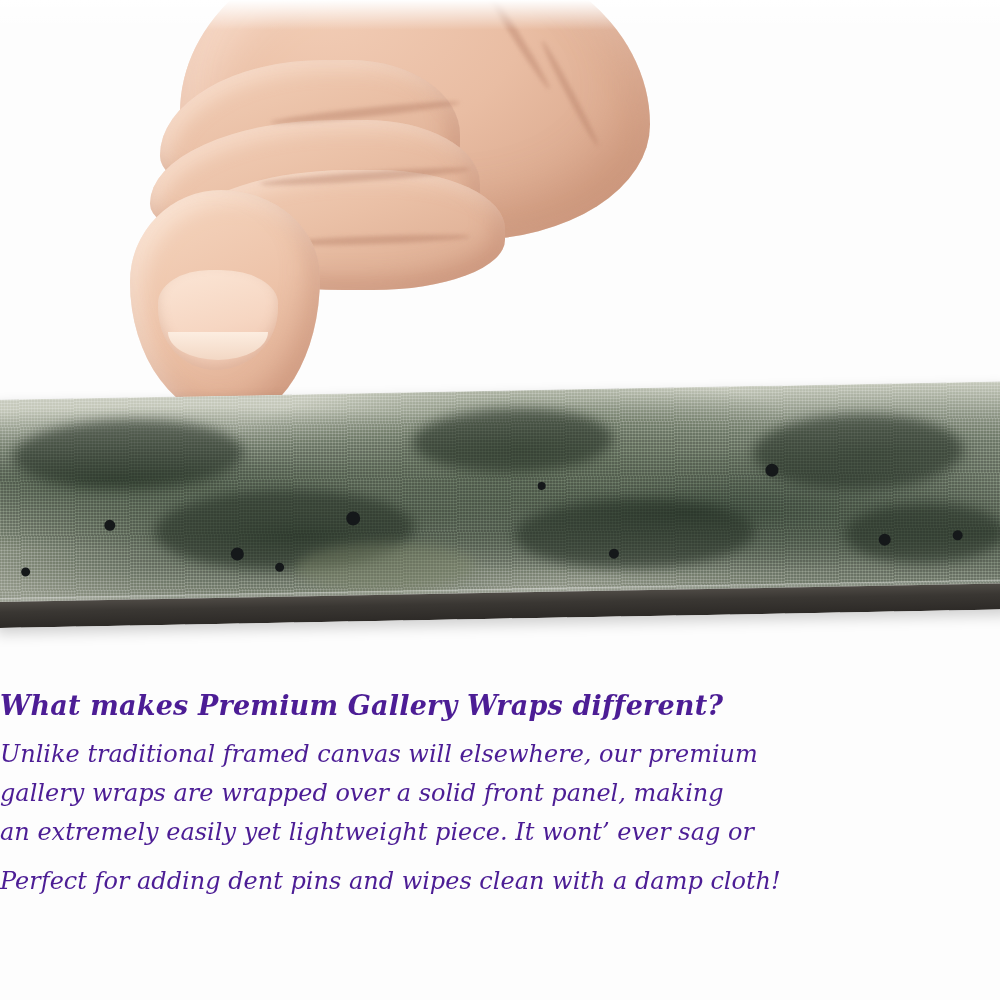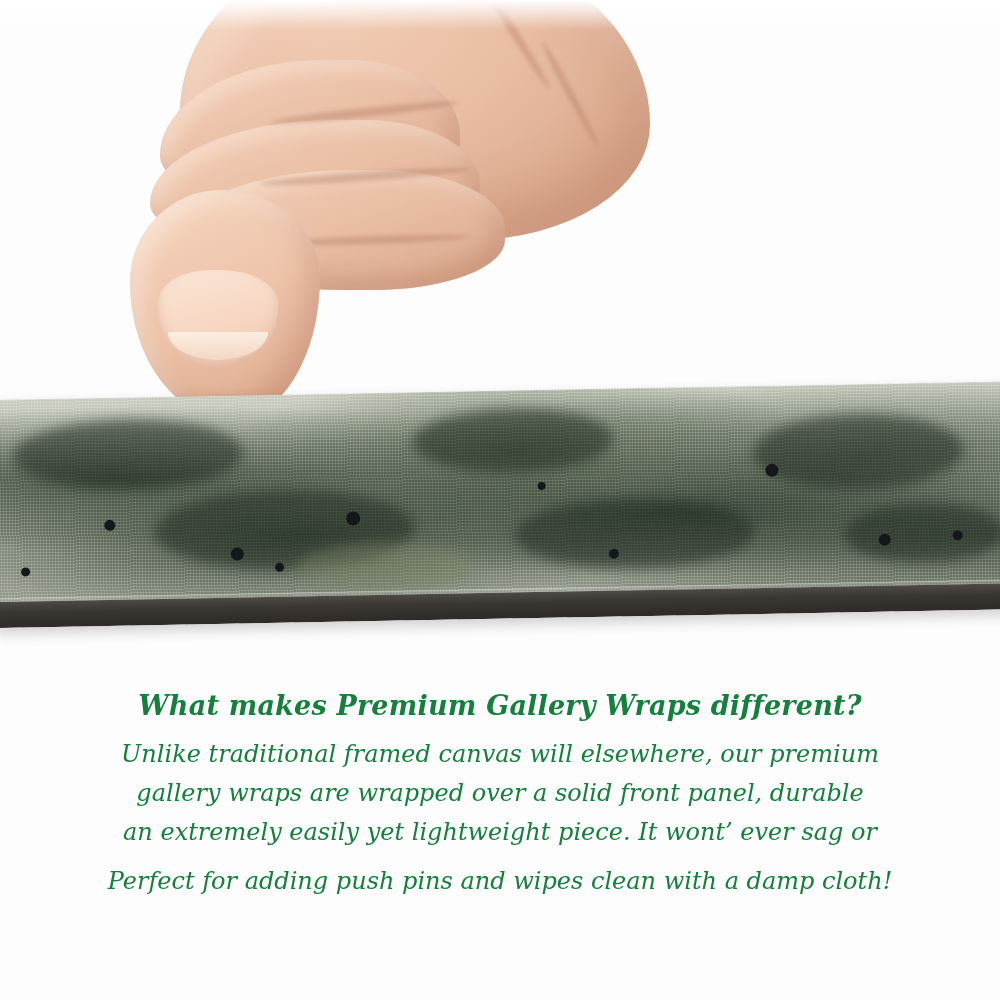--- a/index.html
+++ b/index.html
@@ -175,8 +175,8 @@
     left: 0;
     top: 690px;
     width: 1000px;
-    text-align: center;
-    color: #15803d;
+    text-align: left;
+    color: #4c1d95;
     font-family: "DejaVu Serif", serif;
     font-style: italic;
   }

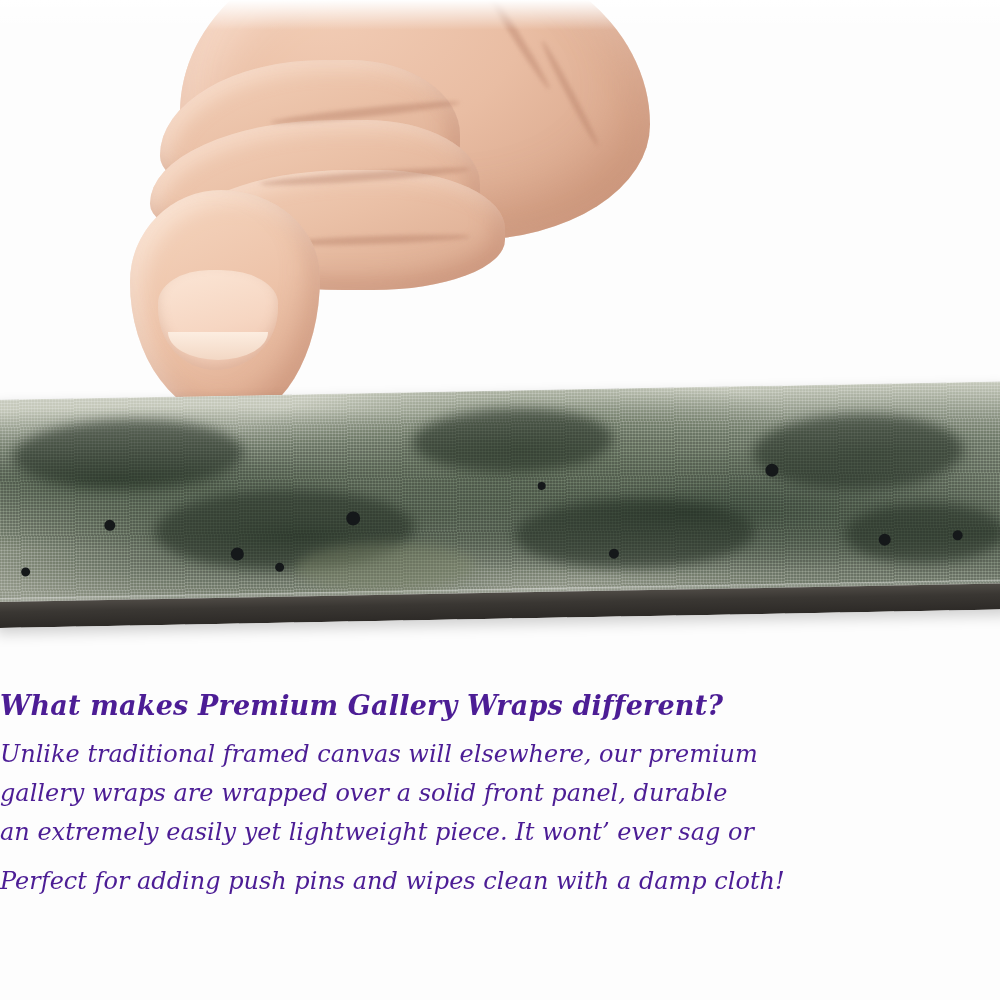--- a/index.html
+++ b/index.html
@@ -254,7 +254,7 @@
     <div class="caption-title">What makes Premium Gallery Wraps different?</div>
     <div class="caption-body">
       <span class="line">Unlike traditional framed canvas will elsewhere, our premium</span>
-      <span class="line">gallery wraps are wrapped over a solid front panel, durable</span>
+      <span class="line">gallery wraps are wrapped over a solid front panel, making</span>
       <span class="line">an extremely easily yet lightweight piece. It wont’ ever sag or</span>
     </div>
     <div class="caption-last">Perfect for adding push pins and wipes clean with a damp cloth!</div>

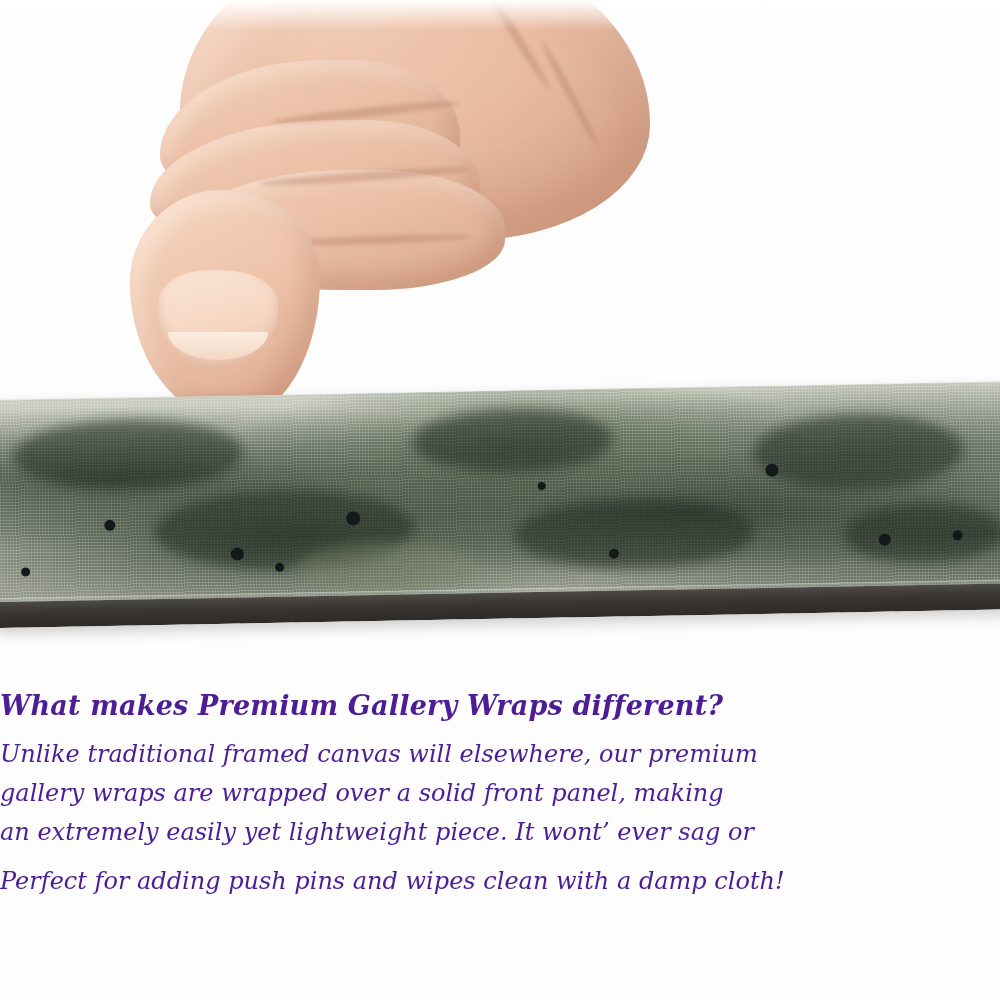--- a/index.html
+++ b/index.html
@@ -257,7 +257,7 @@
       <span class="line">gallery wraps are wrapped over a solid front panel, making</span>
       <span class="line">an extremely easily yet lightweight piece. It wont’ ever sag or</span>
     </div>
-    <div class="caption-last">Perfect for adding push pins and wipes clean with a damp cloth!</div>
+    <div class="caption-last">Perfect for adding dent pins and wipes clean with a damp cloth!</div>
   </div>
 
 </div>

